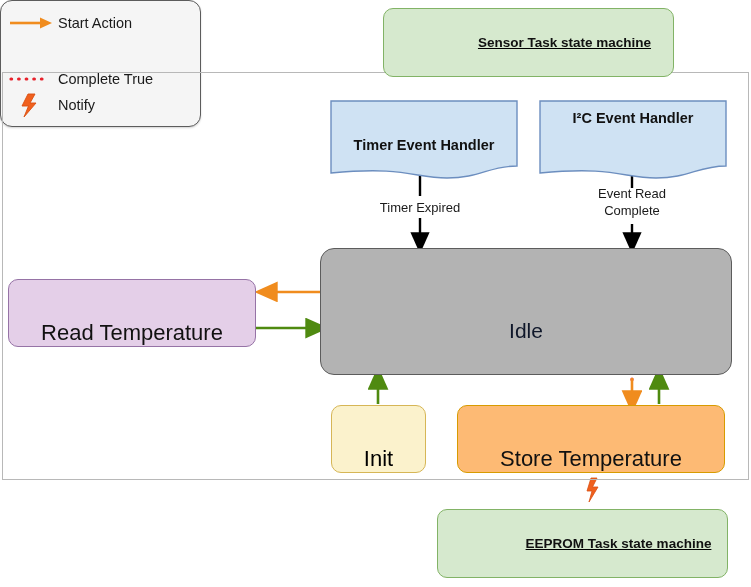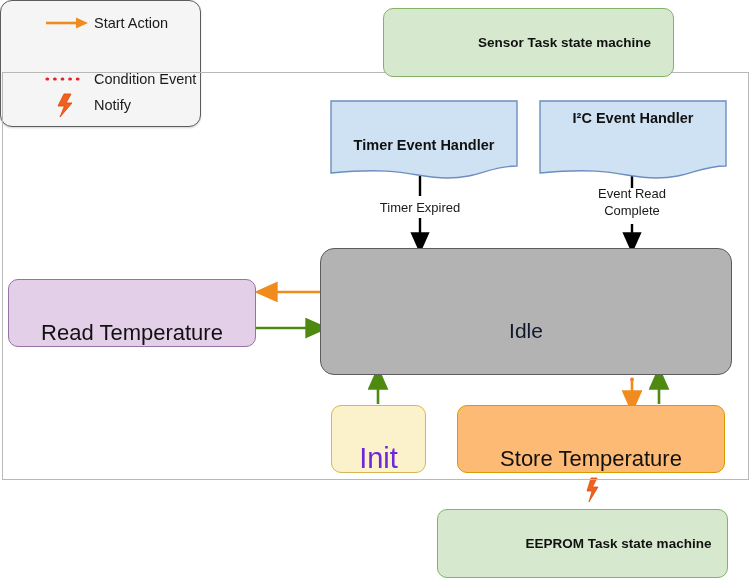--- a/index.html
+++ b/index.html
@@ -29,7 +29,7 @@
   }
   .legend-row{
     position:absolute;left:0;width:199px;height:26px;
-    display:flex;align-items:center;padding-left:36px;
+    display:flex;align-items:center;
   }
   .legend-mark{width:58px;height:26px;position:relative;flex:0 0 58px;}
   .legend-label{

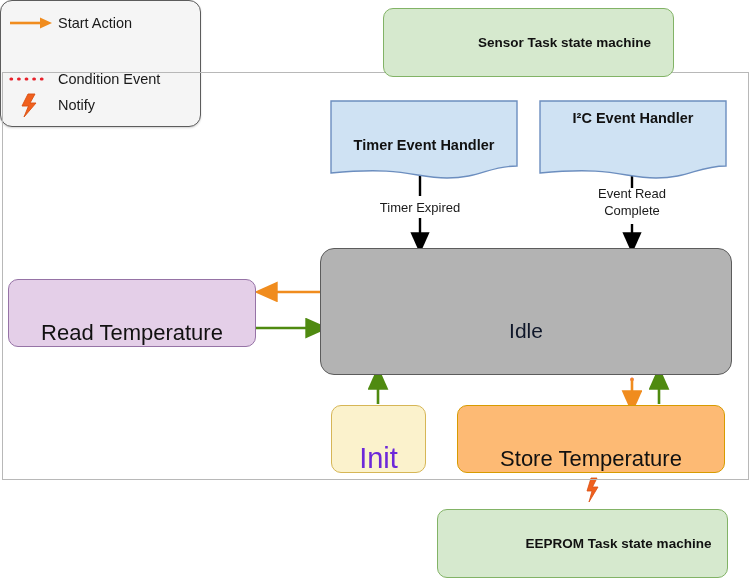--- a/index.html
+++ b/index.html
@@ -39,7 +39,7 @@
   
   .taskbox{
     background:#d6e9ce;border:1px solid #82b366;border-radius:10px;
-    display:flex;
+    display:flex;text-decoration:underline;
   }
   .taskbox .gear{flex:0 0 auto;margin-left:14px;}
   .taskbox .tasklabel{

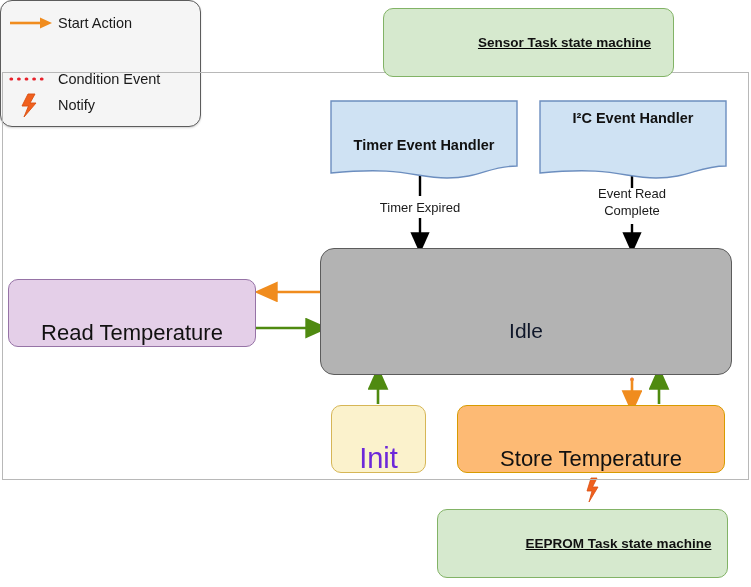--- a/index.html
+++ b/index.html
@@ -199,7 +199,7 @@
           <line x1="11" y1="13" x2="48" y2="13" stroke="#e8212b" stroke-width="3.2" stroke-linecap="round" stroke-dasharray="0.6 7"></line>
         </svg>
       </div>
-      <div class="legend-label">Condition Event</div>
+      <div class="legend-label">Complete True</div>
     </div>
 
     <div class="legend-row" style="top:92px">

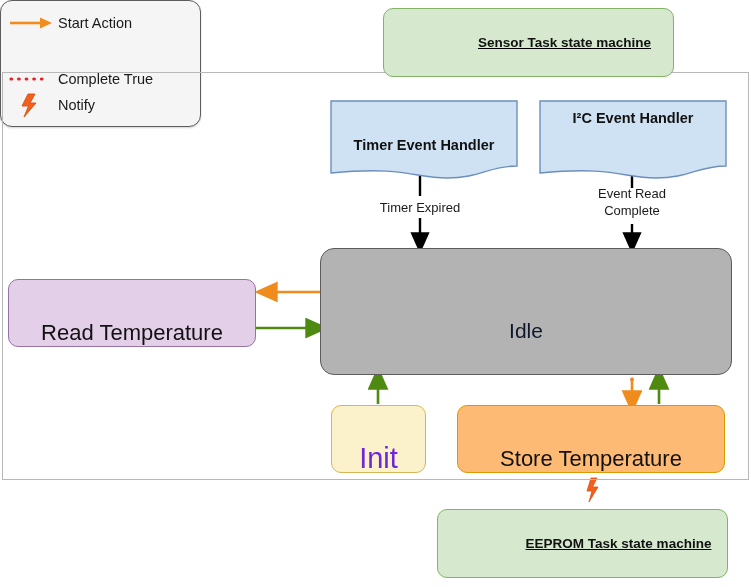--- a/index.html
+++ b/index.html
@@ -81,7 +81,7 @@
     left:331px;top:405px;width:95px;height:68px;
     background:#fbf2cc;border:1.5px solid #d6b656;border-radius:10px;
   }
-  #init span{font-size:29px;color:#6d28d9;}
+  #init span{font-size:22px;color:#000000;}
 
   #store-temp{
     left:457px;top:405px;width:268px;height:68px;

